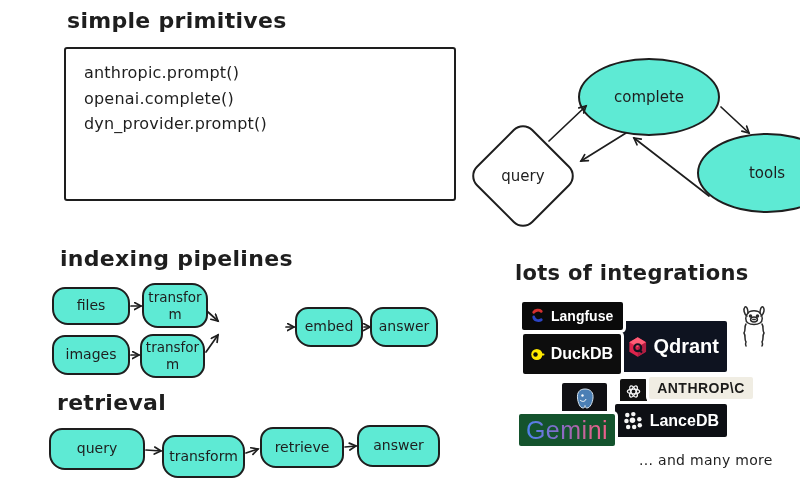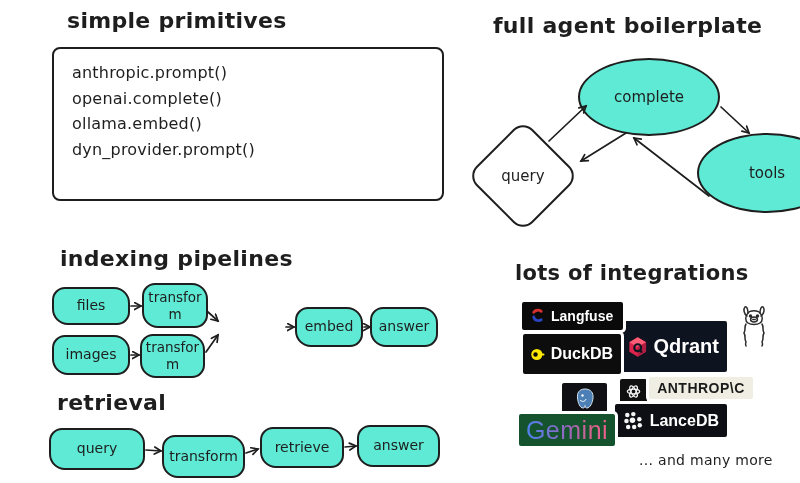--- a/index.html
+++ b/index.html
@@ -66,7 +66,6 @@
     <div class="code-line">dyn_provider.prompt()</div>
   </div>
 
-  <div class="title" style="left:451px; top:13px;">full agent boilerplate</div>
   <div class="hd ellipse" style="left:536px; top:58px; width:142px; height:78px;">
     <span>complete</span>
   </div>

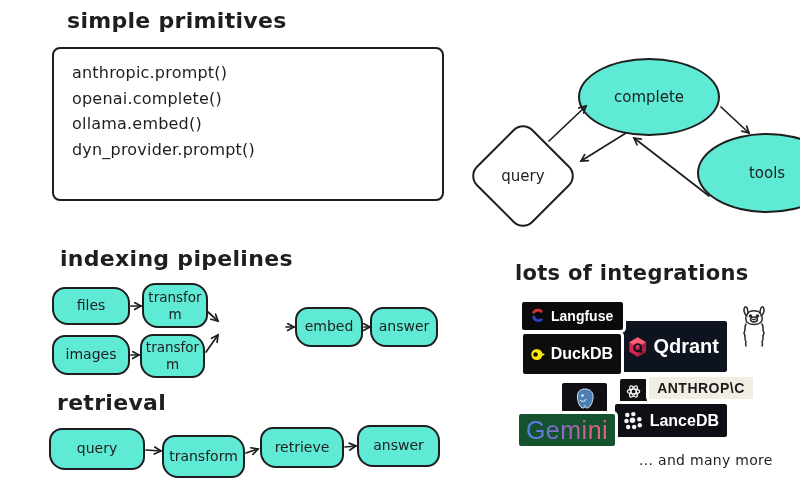--- a/index.html
+++ b/index.html
@@ -20,8 +20,8 @@
     font-size:14px; text-align:center; line-height:1.25;
   }
   .code-box {
-    position:absolute; left:10px; top:47px; width:392px; height:154px;
-    border:2.5px solid #1e1e1e; border-radius:8px; background:#fff;
+    position:absolute; left:22px; top:47px; width:392px; height:154px;
+    border:2.5px solid #1e1e1e; border-radius:3px; background:#fff;
     padding:11px 0 0 18px;
   }
   .code-line { font-size:16px; line-height:25.5px; letter-spacing:.2px; white-space:pre; }

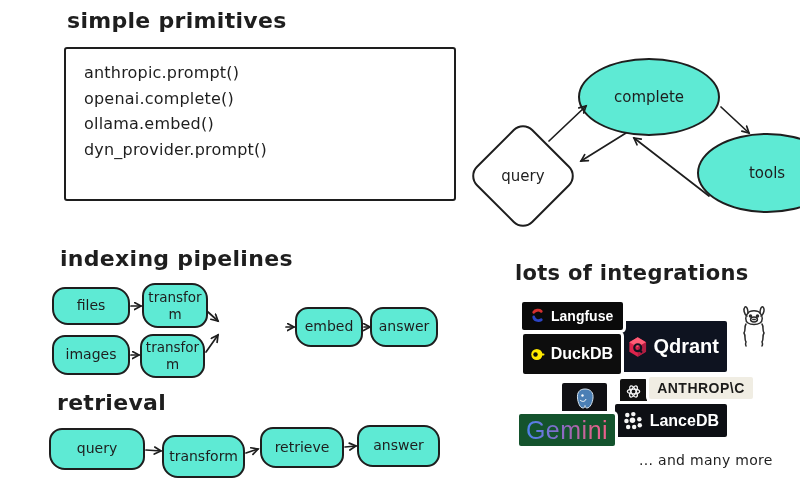--- a/index.html
+++ b/index.html
@@ -62,7 +62,6 @@
   <div class="code-box">
     <div class="code-line">anthropic.prompt()</div>
     <div class="code-line">openai.complete()</div>
-    <div class="code-line">ollama.embed()</div>
     <div class="code-line">dyn_provider.prompt()</div>
   </div>
 

